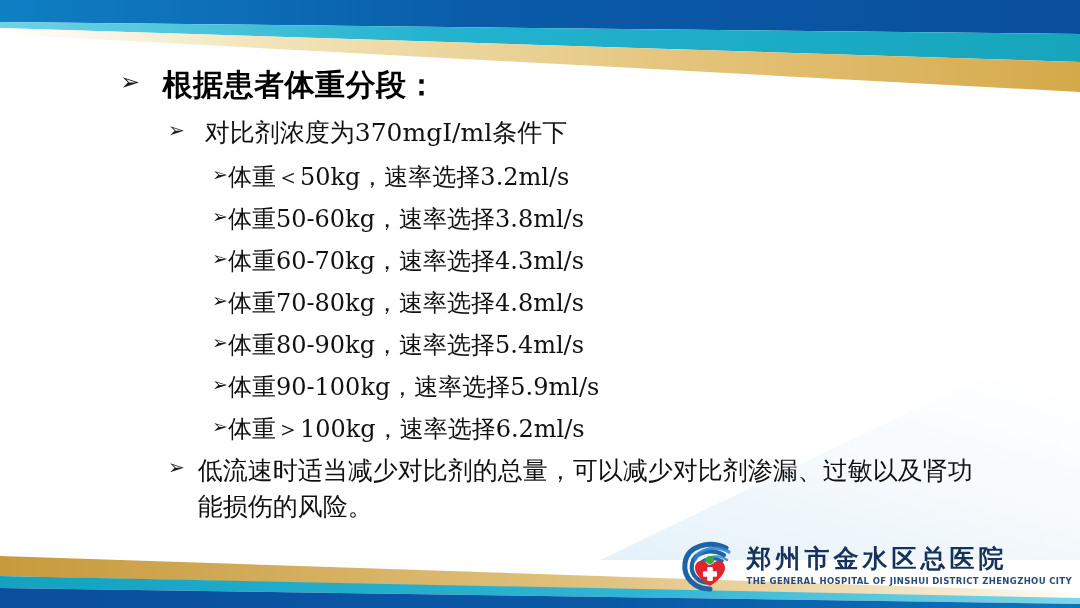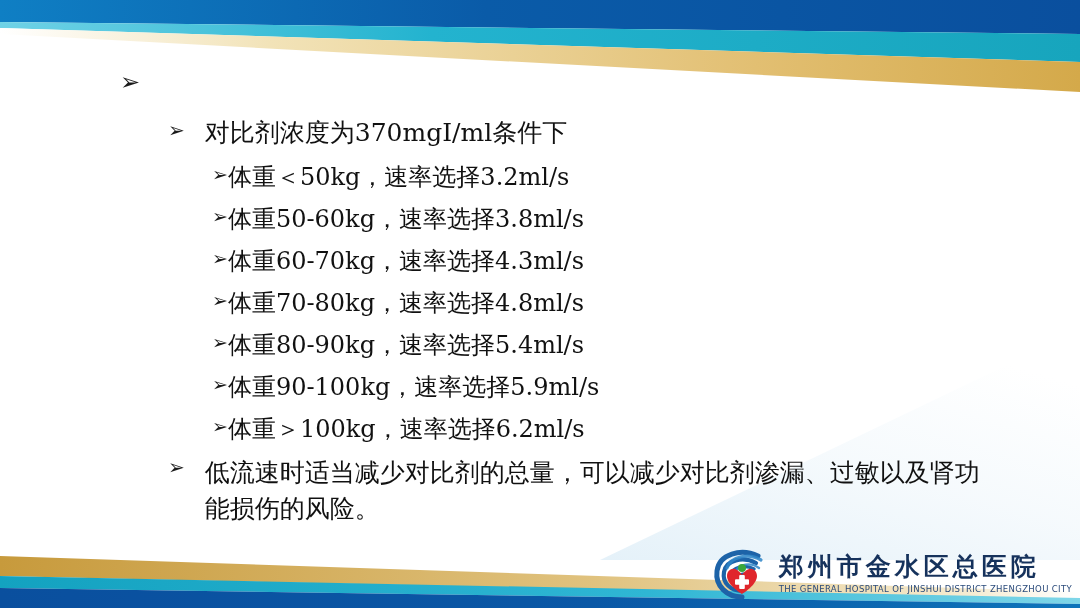--- a/index.html
+++ b/index.html
@@ -137,6 +137,7 @@
 
     <div class="lvl1">
       <span class="bullet b1">➢</span>
+      <span class="btxt">根据患者体重分段：</span>
     </div>
 
     <div class="lvl2" style="top:118px;">

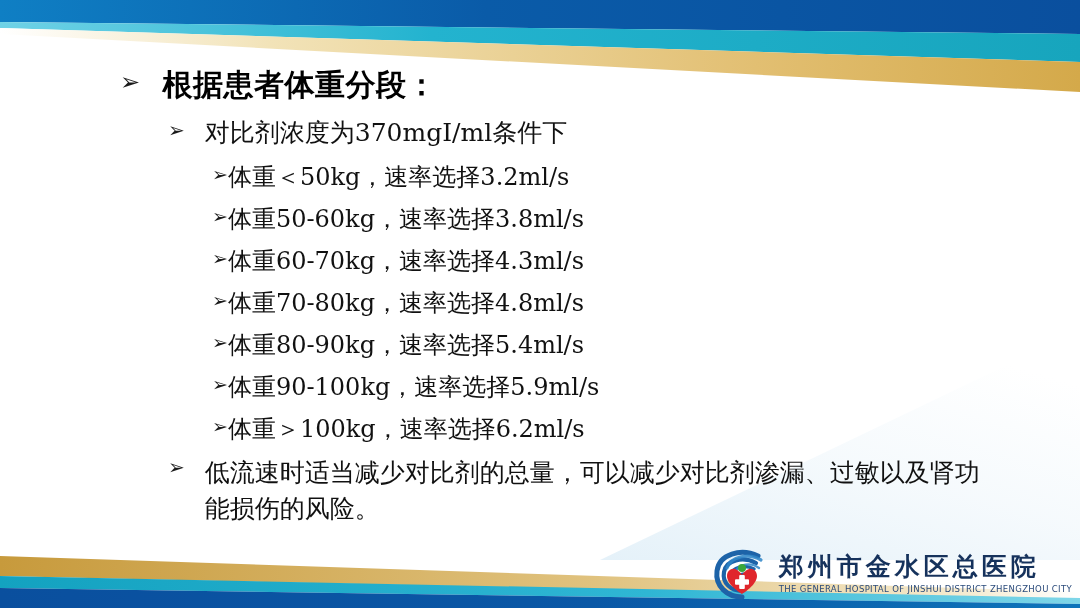--- a/index.html
+++ b/index.html
@@ -46,7 +46,7 @@
     display:flex;align-items:flex-start;
     font-size:25px;color:#111;line-height:1.42;
   }
-  .para .btxt{margin-left:20px;width:790px;}
+  .para .btxt{margin-left:13px;width:790px;font-family:Liberation Mono, monospace;}
 
   .bullet{
     font-family:"DejaVu Sans","Liberation Sans",sans-serif;

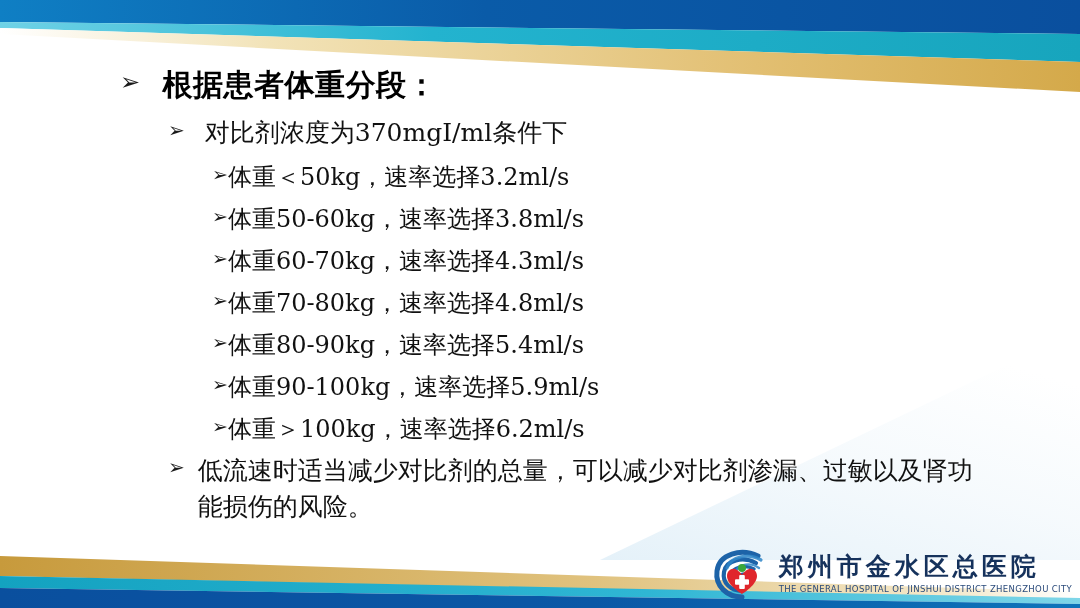--- a/index.html
+++ b/index.html
@@ -60,7 +60,7 @@
 
   
   .logo{
-    position:absolute;right:8px;bottom:6px;
+    position:absolute;right:8px;bottom:14px;
     display:flex;align-items:center;z-index:10;
   }
   .logo-mark{width:62px;height:56px;flex:none;}

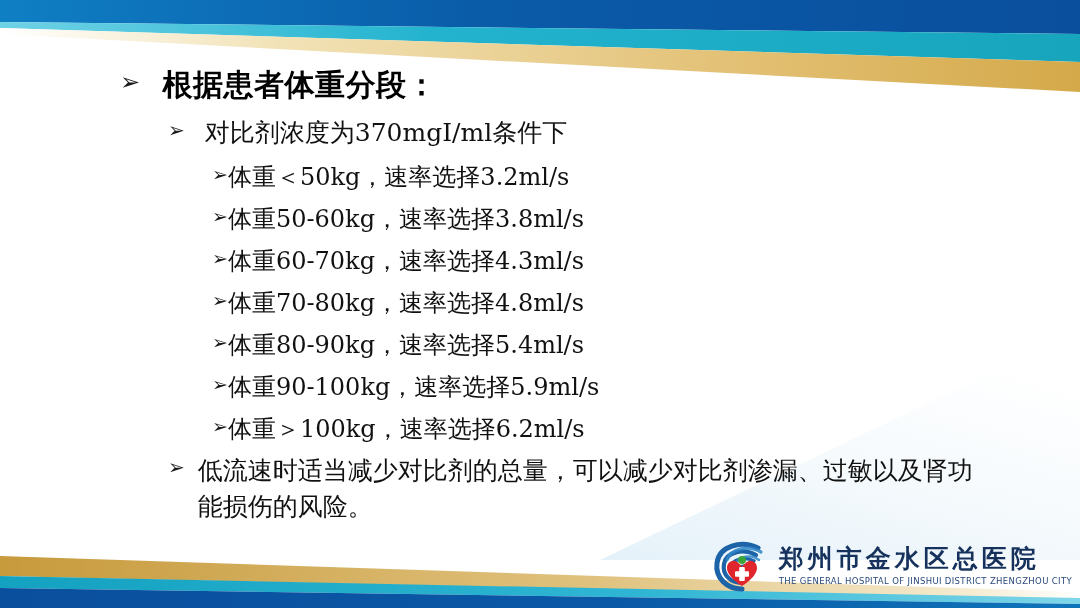--- a/index.html
+++ b/index.html
@@ -72,7 +72,7 @@
   }
   .logo-en{
     font-family:"DejaVu Sans","Liberation Sans",sans-serif;
-    font-size:8.5px;font-weight:normal;color:#2a4a7a;
+    font-size:8.5px;font-weight:bold;color:#2a4a7a;
     letter-spacing:.35px;white-space:nowrap;margin-top:3px;
   }
 </style>

